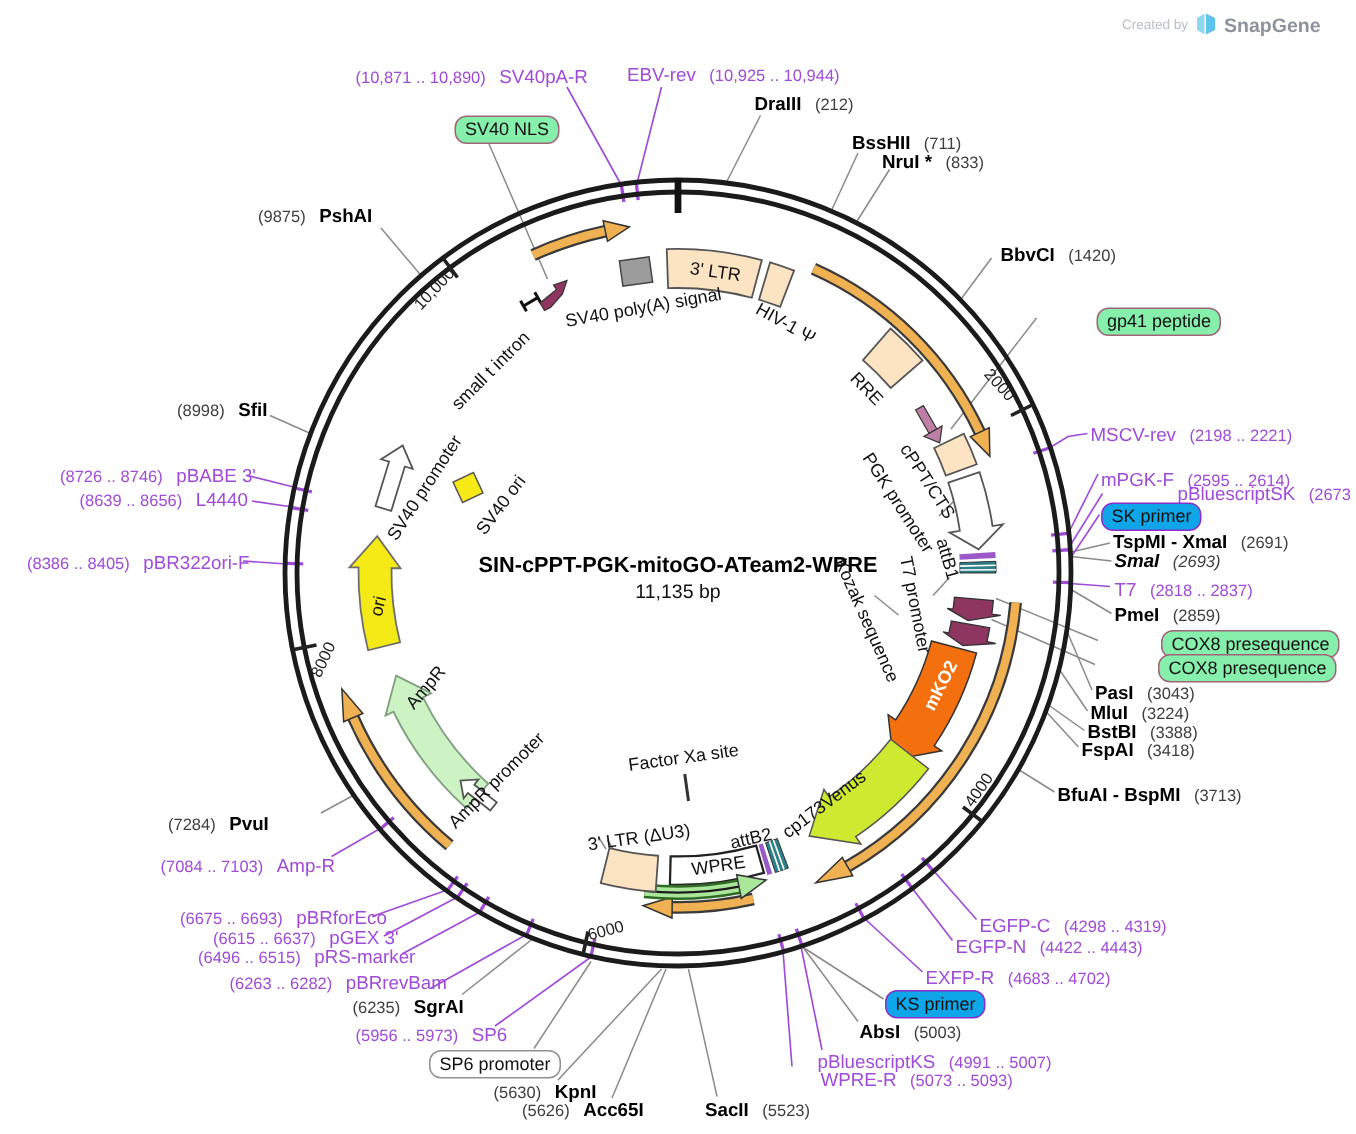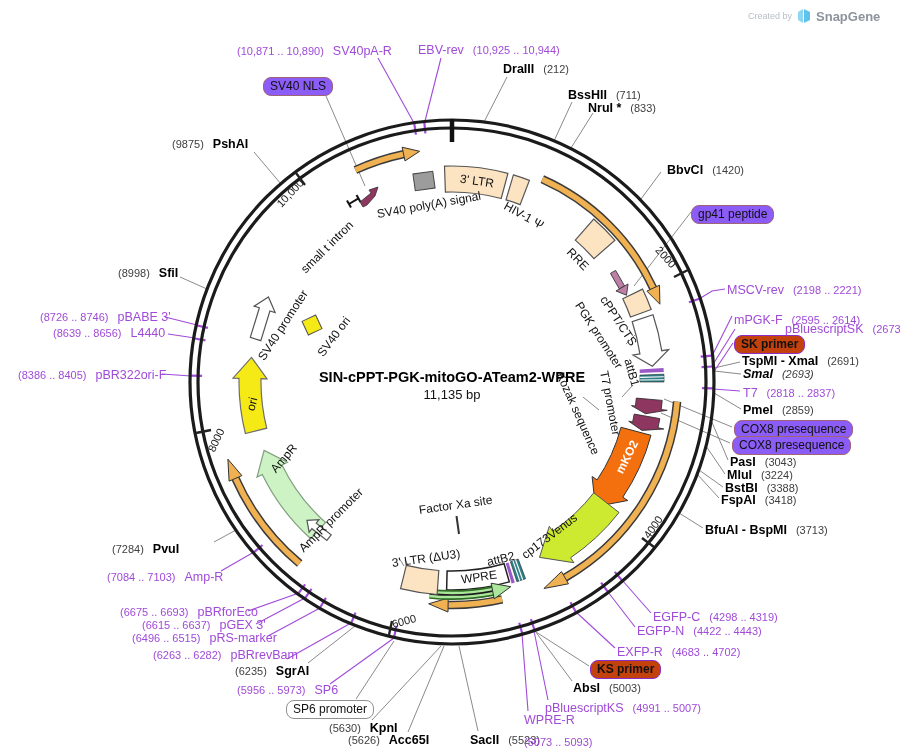--- a/index.html
+++ b/index.html
@@ -13,7 +13,7 @@
   .pp{font-size:11px;color:#A04BD8;}
   .box{position:absolute;font-size:12px;line-height:14px;padding:1px 6px 2px;border-radius:8px;
        white-space:nowrap;color:#111;}
-  .box.pink{background:#8b5cf6;border:1.3px solid #A06478;}
+  .box.pink{background:#86efac;border:1.3px solid #A06478;margin-left:40px;}
   .box.purple{background:#c2410c;border:1.3px solid #8B2FC9;font-weight:bold;}
   .box.white{background:#fff;border:1px solid #909090;}
   .fl{position:absolute;font-size:12px;color:#111;white-space:nowrap;transform-origin:0 50%;}

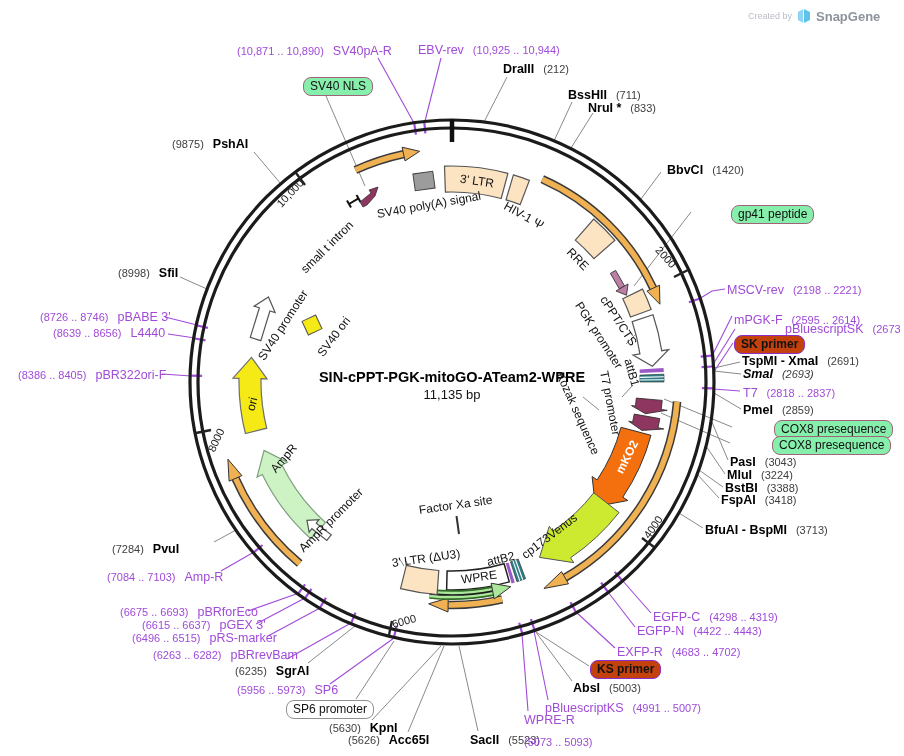--- a/index.html
+++ b/index.html
@@ -14,7 +14,7 @@
   .box{position:absolute;font-size:12px;line-height:14px;padding:1px 6px 2px;border-radius:8px;
        white-space:nowrap;color:#111;}
   .box.pink{background:#86efac;border:1.3px solid #A06478;margin-left:40px;}
-  .box.purple{background:#c2410c;border:1.3px solid #8B2FC9;font-weight:bold;}
+  .box.purple{background:#0ea5e9;border:1.3px solid #8B2FC9;}
   .box.white{background:#fff;border:1px solid #909090;}
   .fl{position:absolute;font-size:12px;color:#111;white-space:nowrap;transform-origin:0 50%;}
   .fc{position:absolute;font-size:12px;color:#111;white-space:nowrap;}

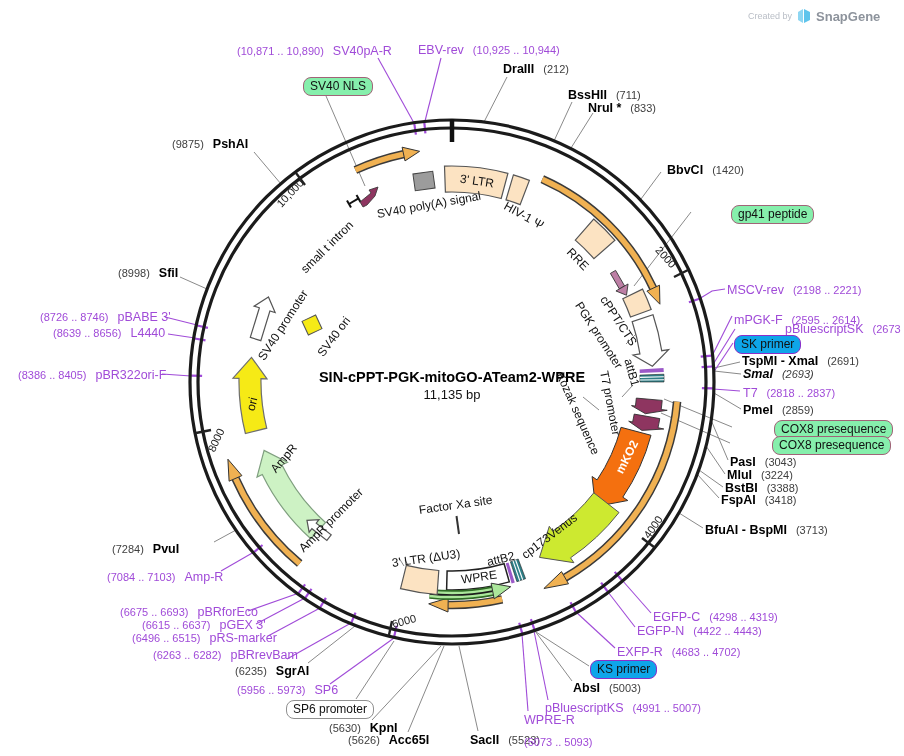--- a/index.html
+++ b/index.html
@@ -366,7 +366,7 @@
       <span class="pn">pBluescriptKS</span>
       <span class="pp">(4991 .. 5007)</span>
     </div>
-<div class="lbl" style="left:524px;top:713px;flex-direction:column;">
+<div class="lbl" style="left:547px;top:713px;">
       <span class="pn">WPRE-R</span>
       <span class="pp">(5073 .. 5093)</span>
     </div>

